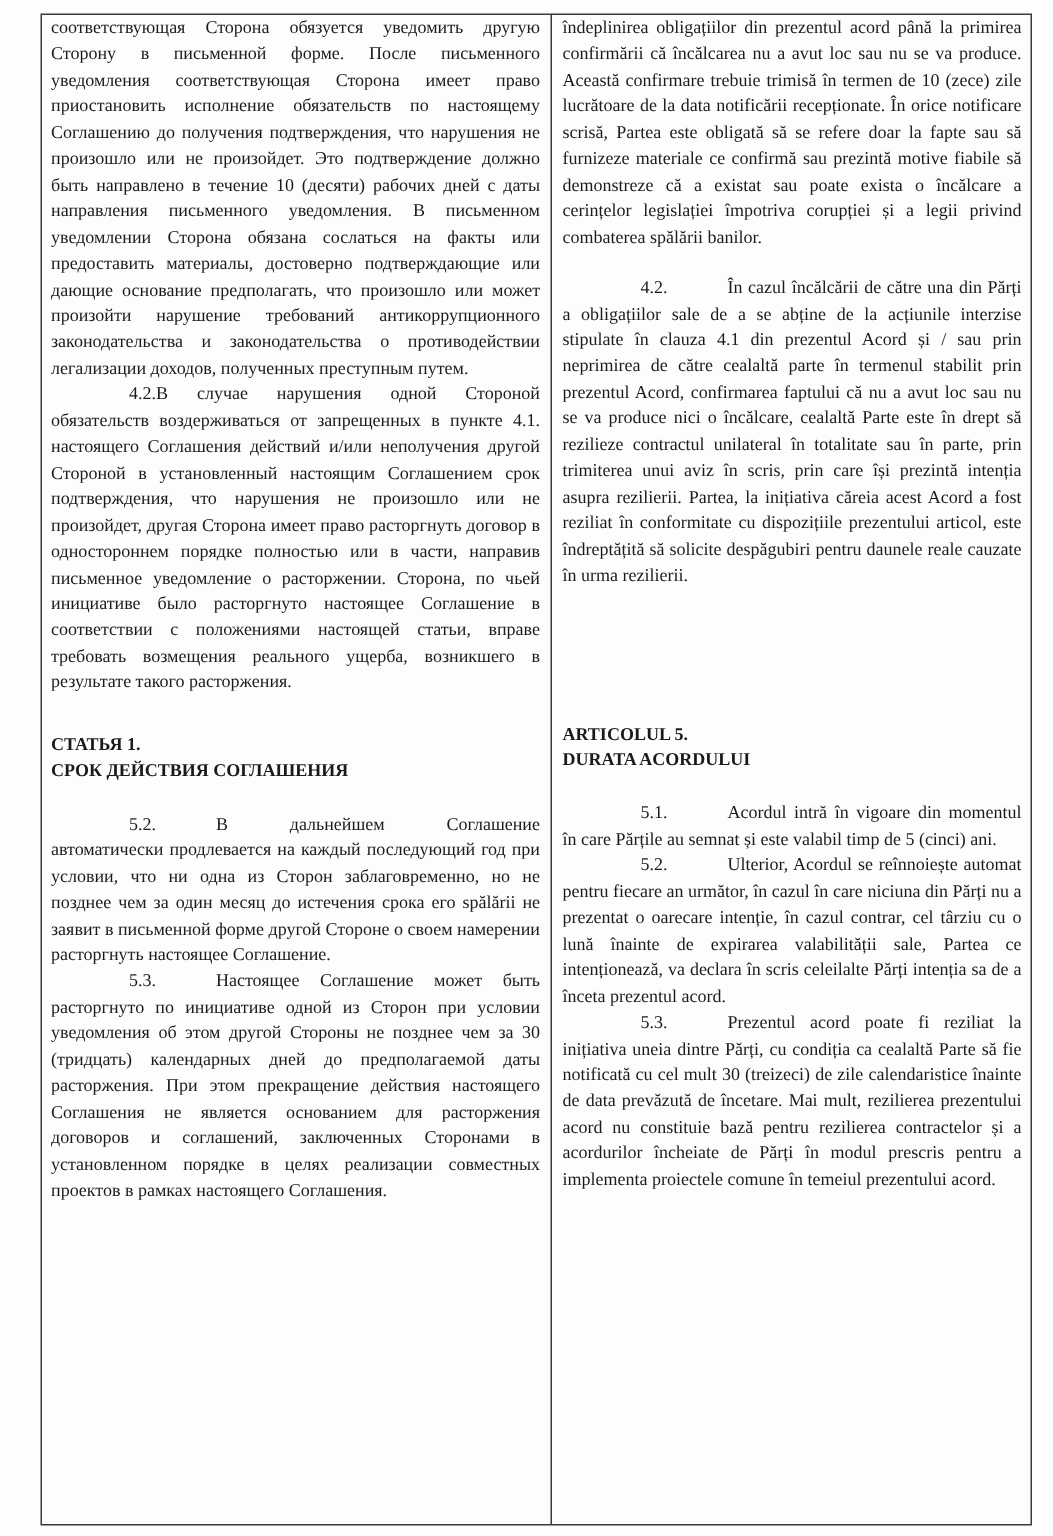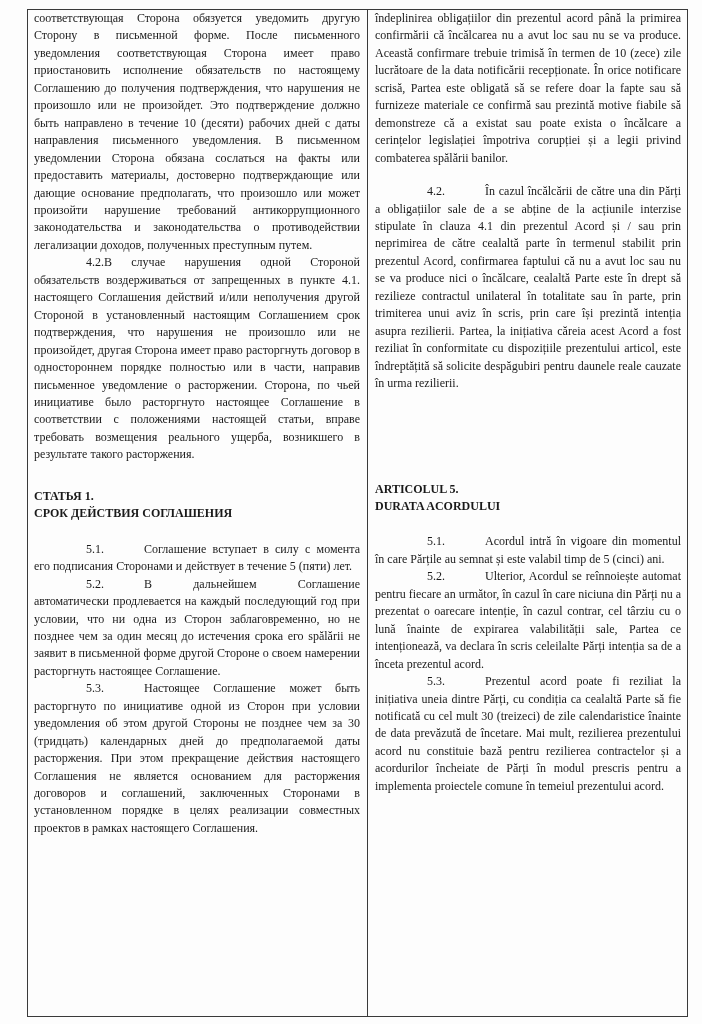--- a/index.html
+++ b/index.html
@@ -40,7 +40,6 @@
       <p class="heading">СТАТЬЯ 1.</p>
       <p class="heading">СРОК ДЕЙСТВИЯ СОГЛАШЕНИЯ</p>
       <div class="gap-head-left"></div>
-      <p class="indent"><span class="num">5.1.</span><span>Соглашение вступает в силу с момента его подписания Сторонами и действует в течение 5 (пяти) лет.</span></p>
       <p class="indent"><span class="num">5.2.</span><span>В дальнейшем Соглашение автоматически продлевается на каждый последующий год при условии, что ни одна из Сторон заблаговременно, но не позднее чем за один месяц до истечения срока его spălării не заявит в письменной форме другой Стороне о своем намерении расторгнуть настоящее Соглашение.</span></p>
       <p class="indent"><span class="num">5.3.</span><span>Настоящее Соглашение может быть расторгнуто по инициативе одной из Сторон при условии уведомления об этом другой Стороны не позднее чем за 30 (тридцать) календарных дней до предполагаемой даты расторжения. При этом прекращение действия настоящего Соглашения не является основанием для расторжения договоров и соглашений, заключенных Сторонами в установленном порядке в целях реализации совместных проектов в рамках настоящего Соглашения.</span></p>
     </div>

